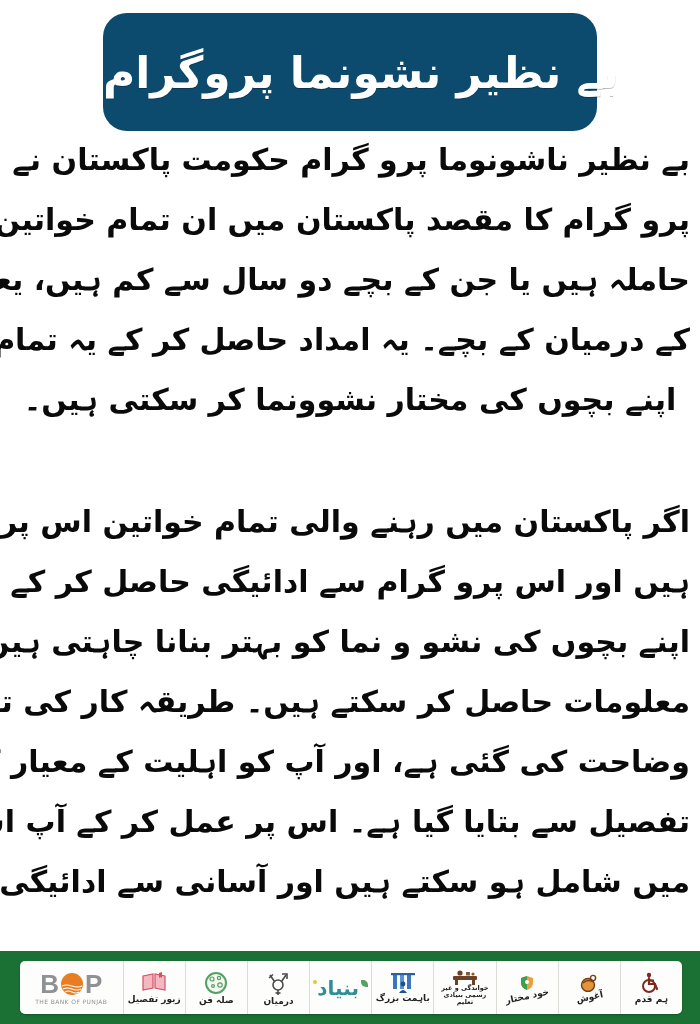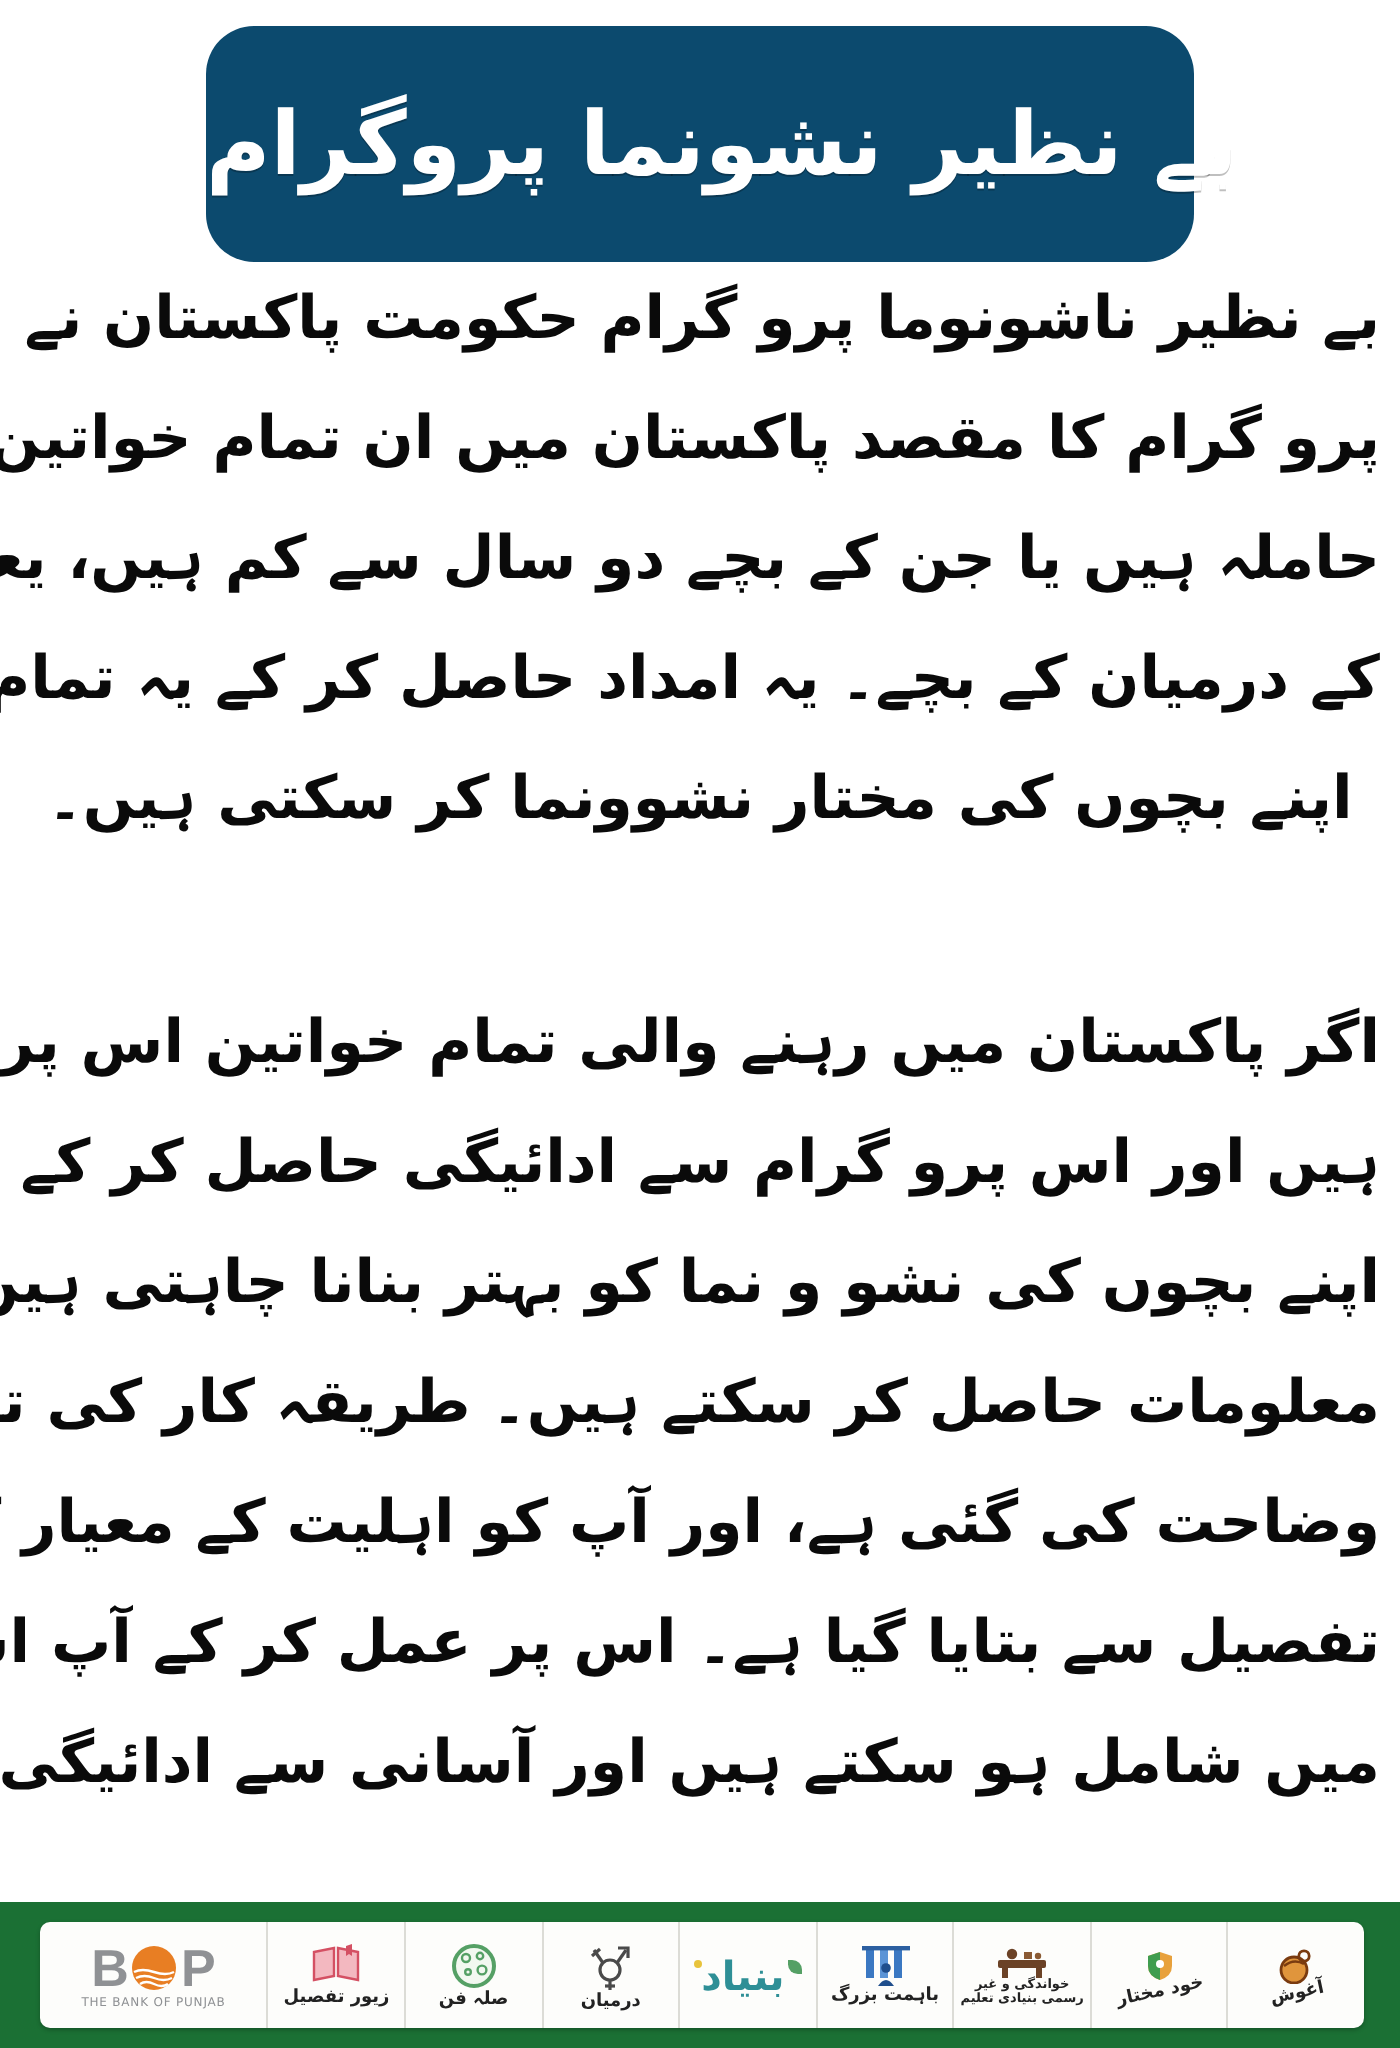--- a/index.html
+++ b/index.html
@@ -170,6 +170,15 @@
         <div class="label rotated">آغوش</div>
       </div>
 
+      <div class="cell">
+        <svg class="icon" width="22" height="22" viewBox="0 0 22 22">
+          <circle cx="9" cy="14" r="6" fill="none" stroke="#7C2A20" stroke-width="2"></circle>
+          <circle cx="9" cy="3" r="2.2" fill="#7C2A20"></circle>
+          <path d="M9 6 L9 12 L15 12 L17 17" fill="none" stroke="#7C2A20" stroke-width="2.2" stroke-linecap="round"></path>
+          <line x1="9" y1="8.5" x2="14" y2="8.5" stroke="#7C2A20" stroke-width="2"></line>
+        </svg>
+        <div class="label">ہم قدم</div>
+      </div>
 
     </div>
   </div>

